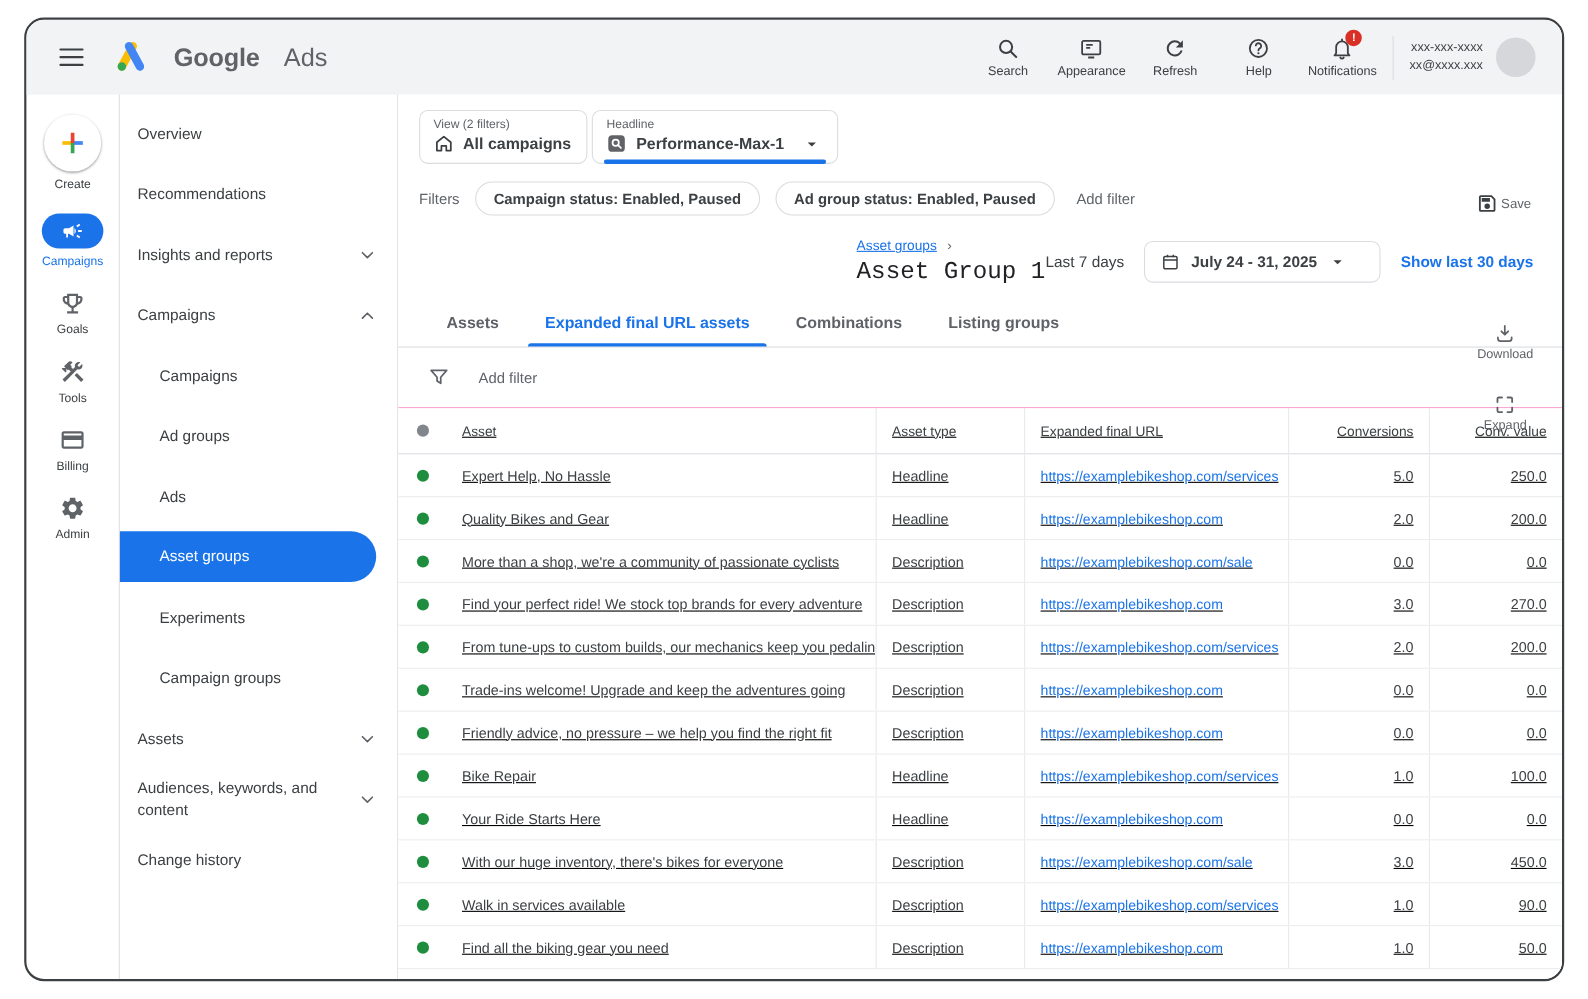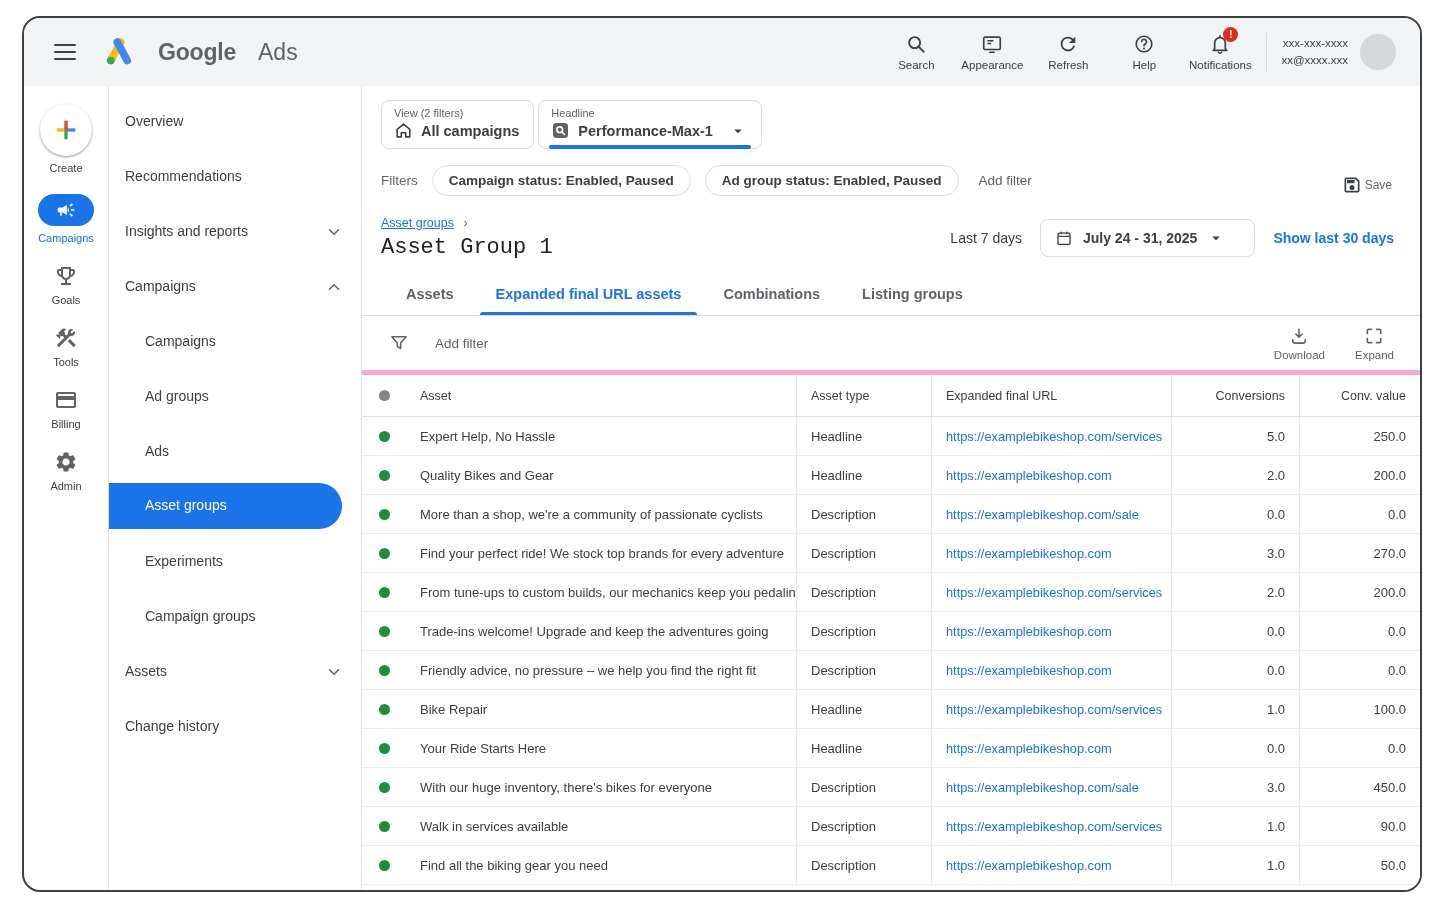--- a/index.html
+++ b/index.html
@@ -67,7 +67,7 @@
   .save-block { margin-left:auto; display:flex; align-items:center; gap:3px; color:#5f6368; font-size:12px; cursor:pointer; margin-top:8px; }
   .save-block svg { width:20px; height:20px; color:#3c4043; }
 
-  .page-head { display:flex; align-items:center; justify-content:space-between; margin-top:20px; padding:0 26px 0 19px; }
+  .page-head { display:flex; align-items:center; justify-content:flex-end; margin-top:20px; padding:0 26px 0 19px; }
   .bc { font-size:12.5px; }
   .bc a { color:#1a73e8; text-decoration:underline; cursor:pointer; }
   .bc .bc-sep { color:#5f6368; margin-left:6px; text-decoration:none; }

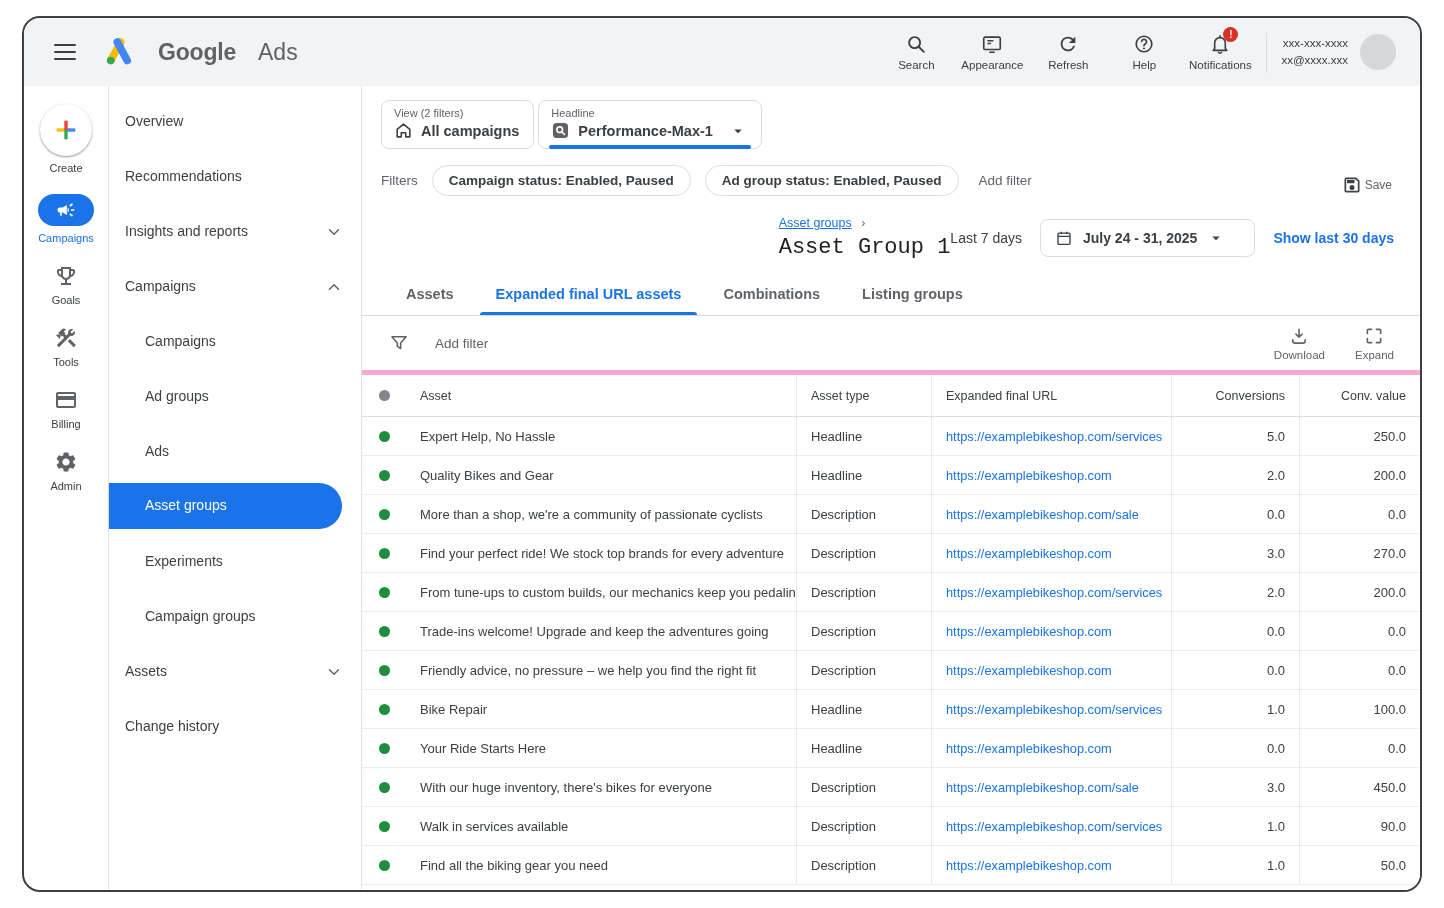--- a/index.html
+++ b/index.html
@@ -89,7 +89,7 @@
   .funnel { width:20px; height:20px; color:#5f6368; cursor:pointer; }
   .funnel svg { width:20px; height:20px; }
   .tt-add { font-size:13.5px; color:#5f6368; margin-left:26px; cursor:pointer; }
-  .tt-right { margin-left:auto; display:flex; gap:30px; }
+  .tt-right { margin-left:auto; display:flex; gap:30px;flex-direction:column; }
   .tt-btn { display:flex; flex-direction:column; align-items:center; gap:3px; font-size:11.5px; color:#5f6368; cursor:pointer; }
   .tt-btn svg { width:20px; height:20px; color:#5f6368; }
 

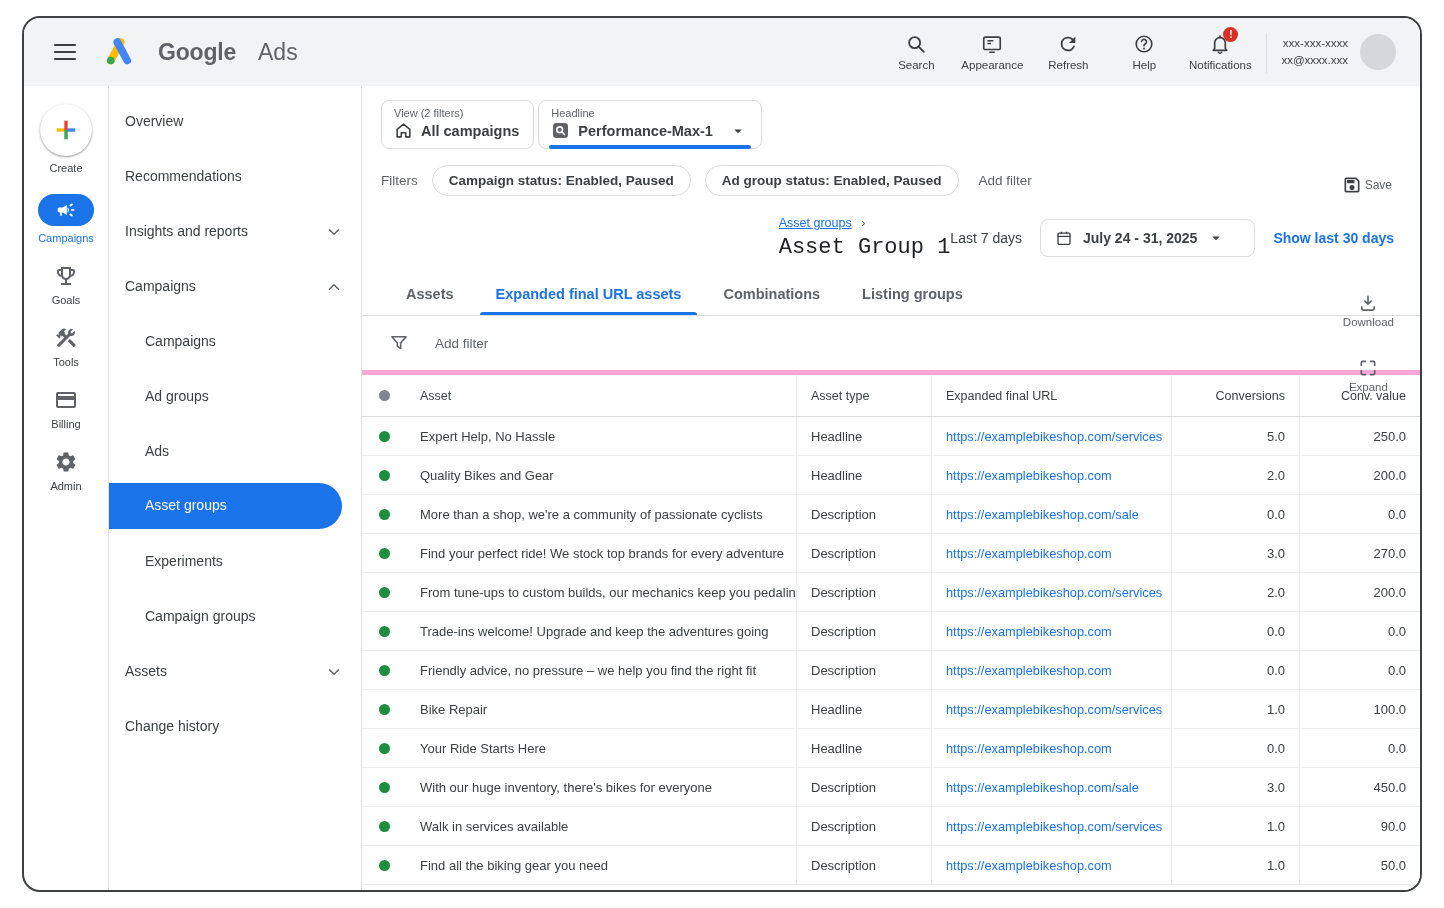--- a/index.html
+++ b/index.html
@@ -93,7 +93,7 @@
   .tt-btn { display:flex; flex-direction:column; align-items:center; gap:3px; font-size:11.5px; color:#5f6368; cursor:pointer; }
   .tt-btn svg { width:20px; height:20px; color:#5f6368; }
 
-  .table { border-top:5px solid #f9a8d4; }
+  .table { border-top:1px solid #f9a8d4;text-decoration:underline; }
   .thead, .tr { display:grid; grid-template-columns:44px 390px 135px 240px 128px 1fr; align-items:stretch; }
   .thead { height:42px; border-bottom:1px solid #dadce0; }
   .tr { height:39px; border-bottom:1px solid #ebedef; cursor:pointer; }

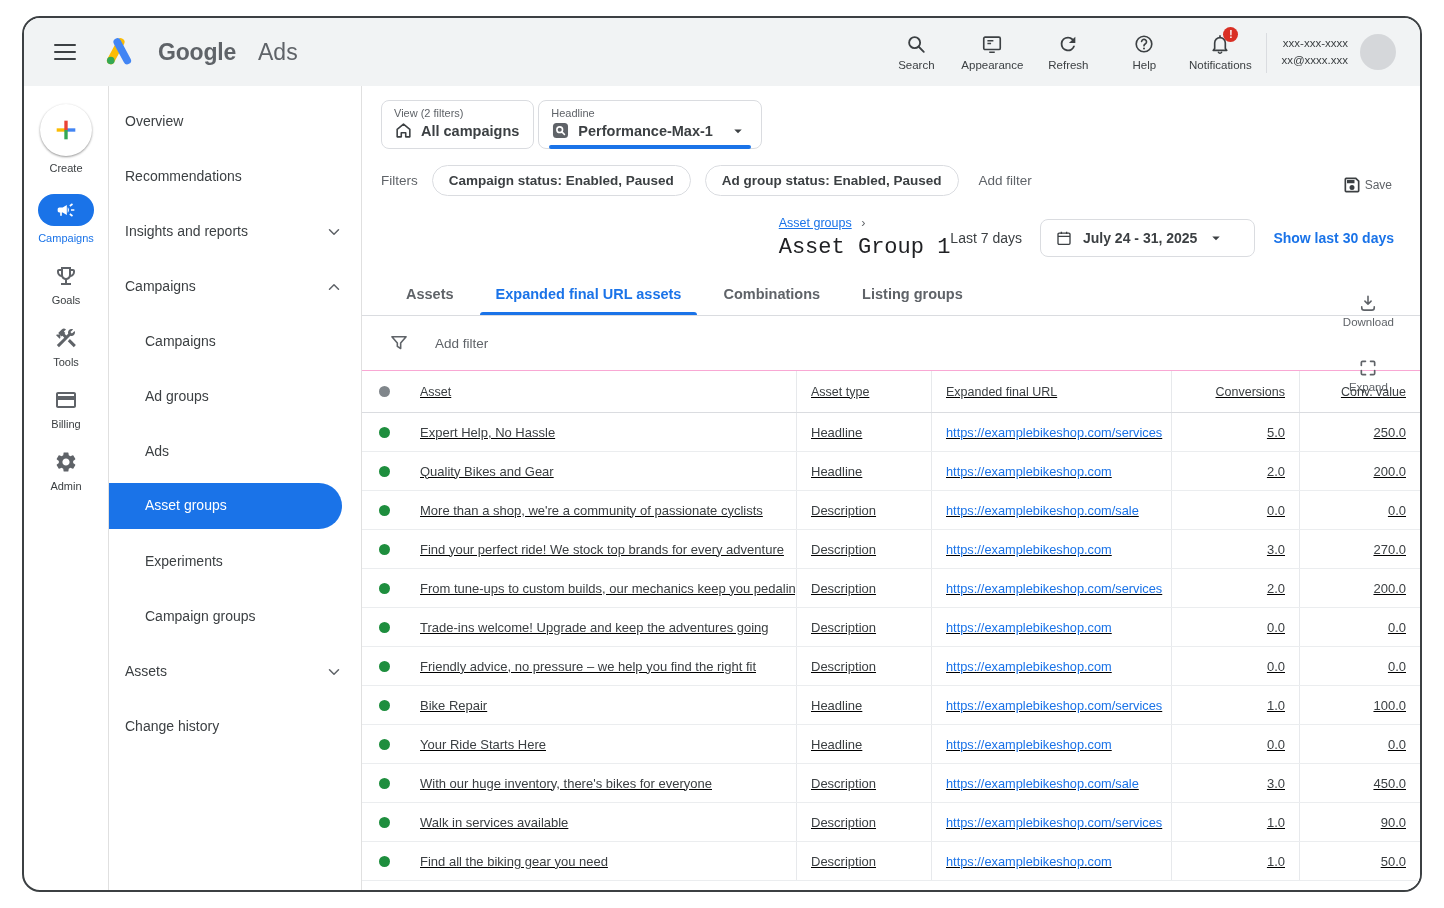--- a/index.html
+++ b/index.html
@@ -276,6 +276,12 @@
             </svg></span>
         </div>
         <div class="nav-item">
+          <span class="nav-lbl">Audiences, keywords, and content</span>
+          <span class="chev"><svg viewBox="0 0 24 24" fill="none" stroke="currentColor" stroke-width="2" stroke-linecap="round" stroke-linejoin="round">
+              <path d="m6 9 6 6 6-6"></path>
+            </svg></span>
+        </div>
+        <div class="nav-item">
           <span class="nav-lbl">Change history</span>
         </div>
       </nav>

